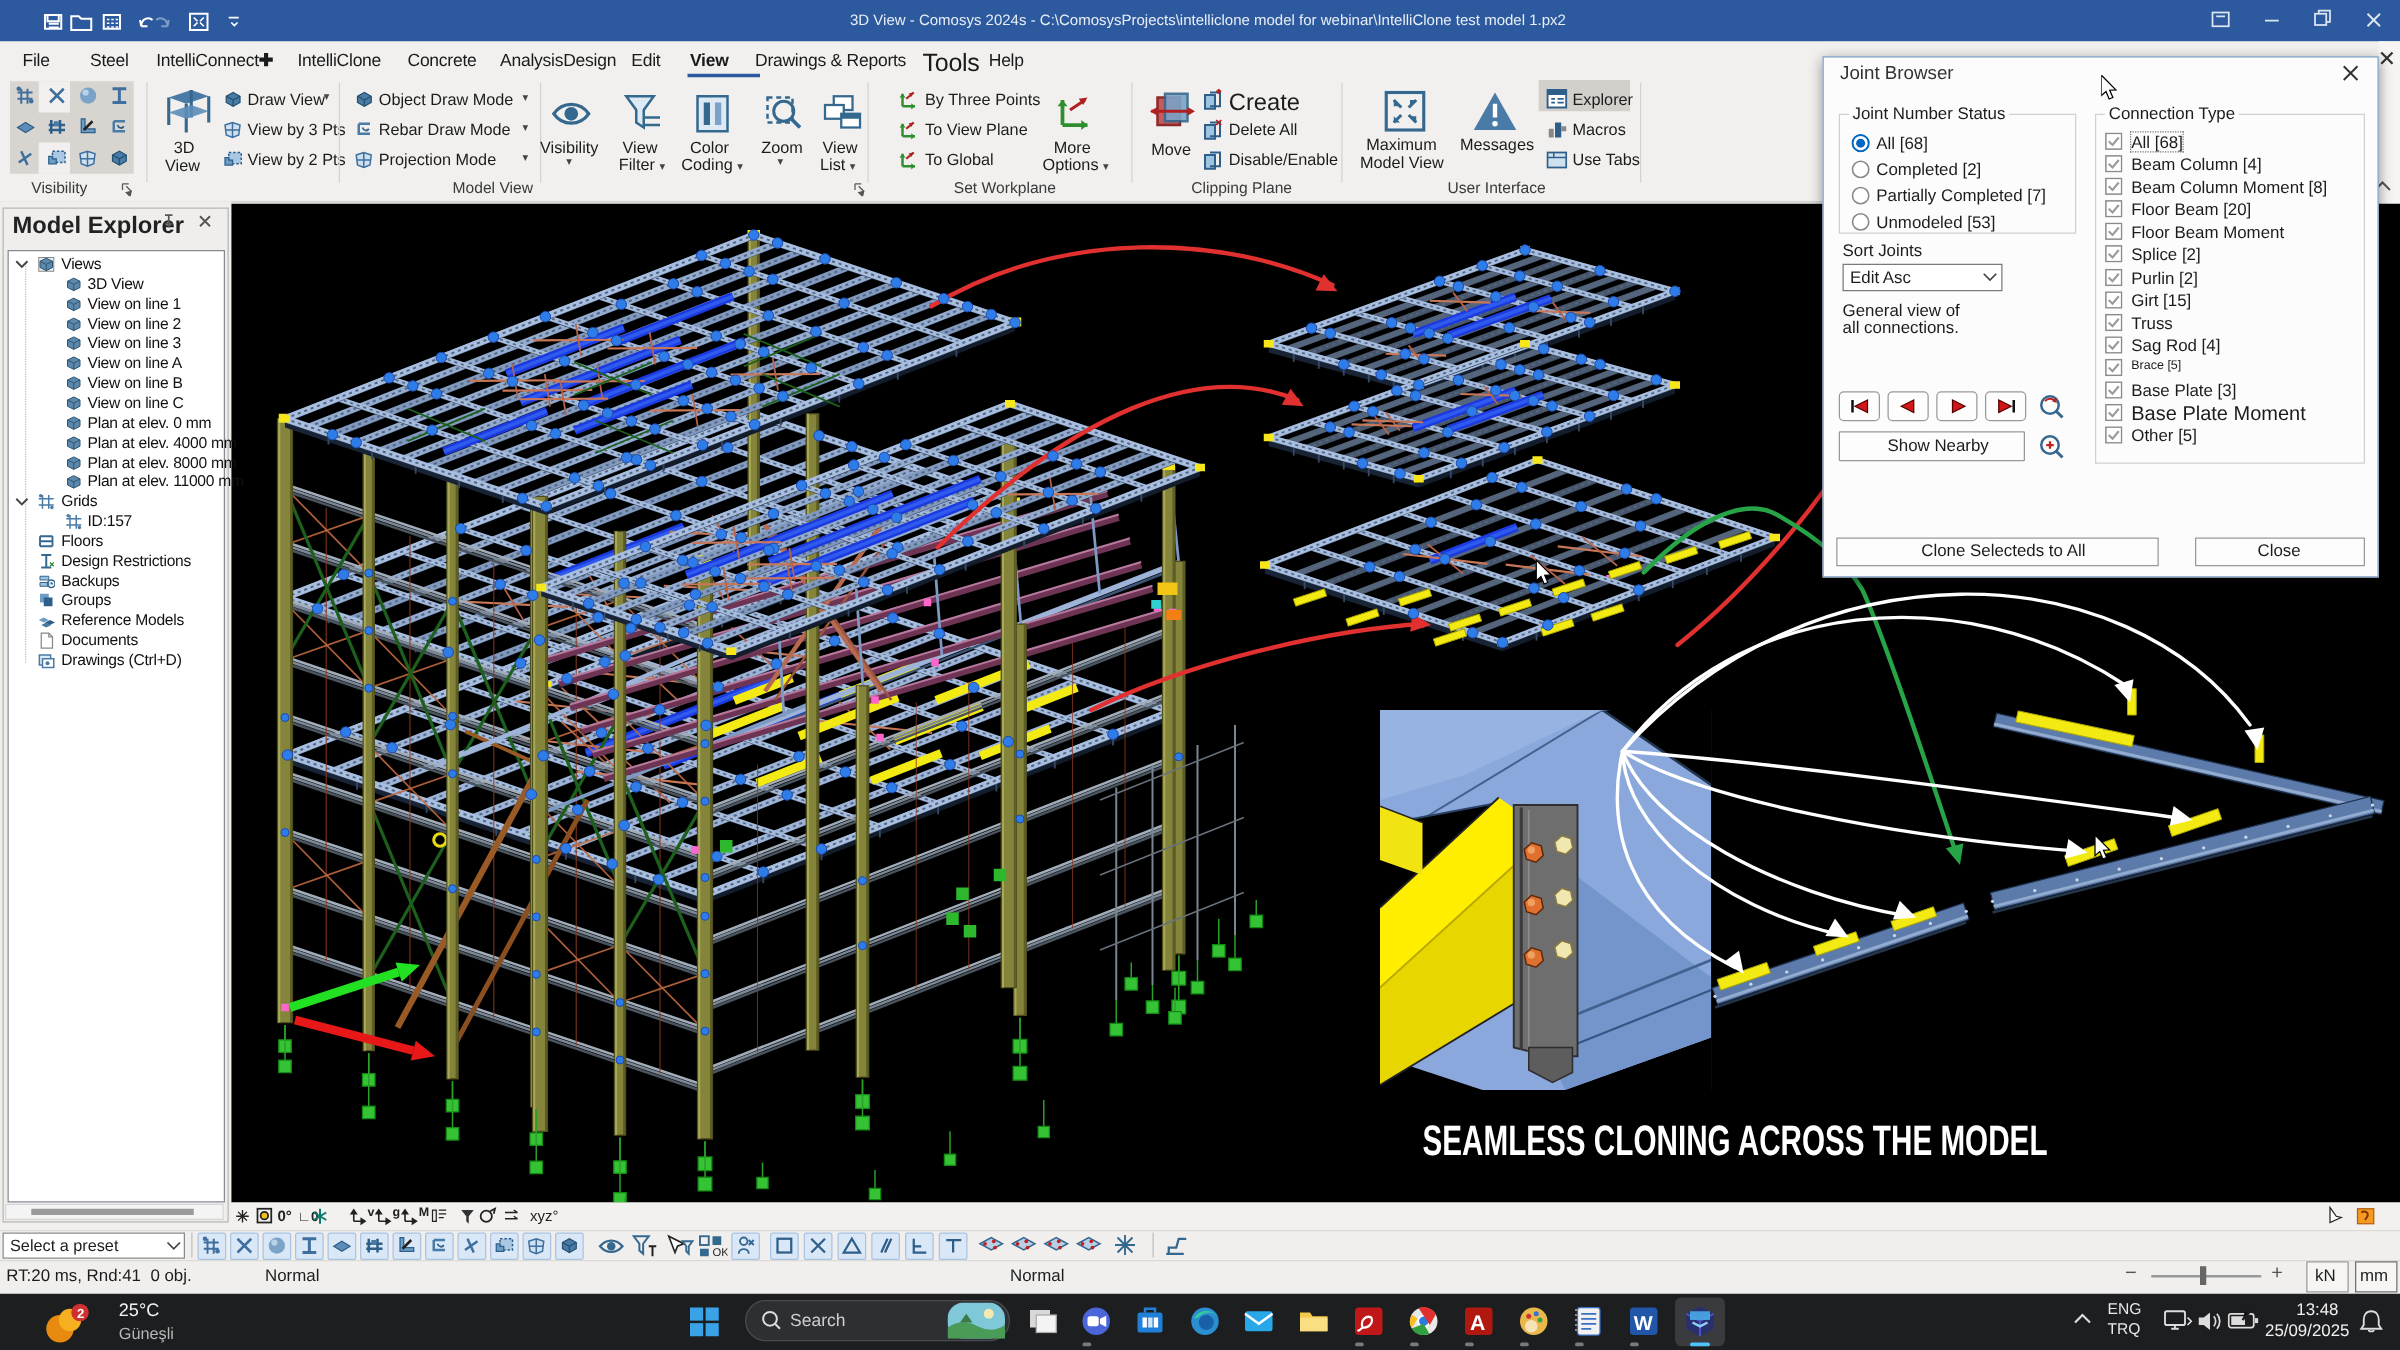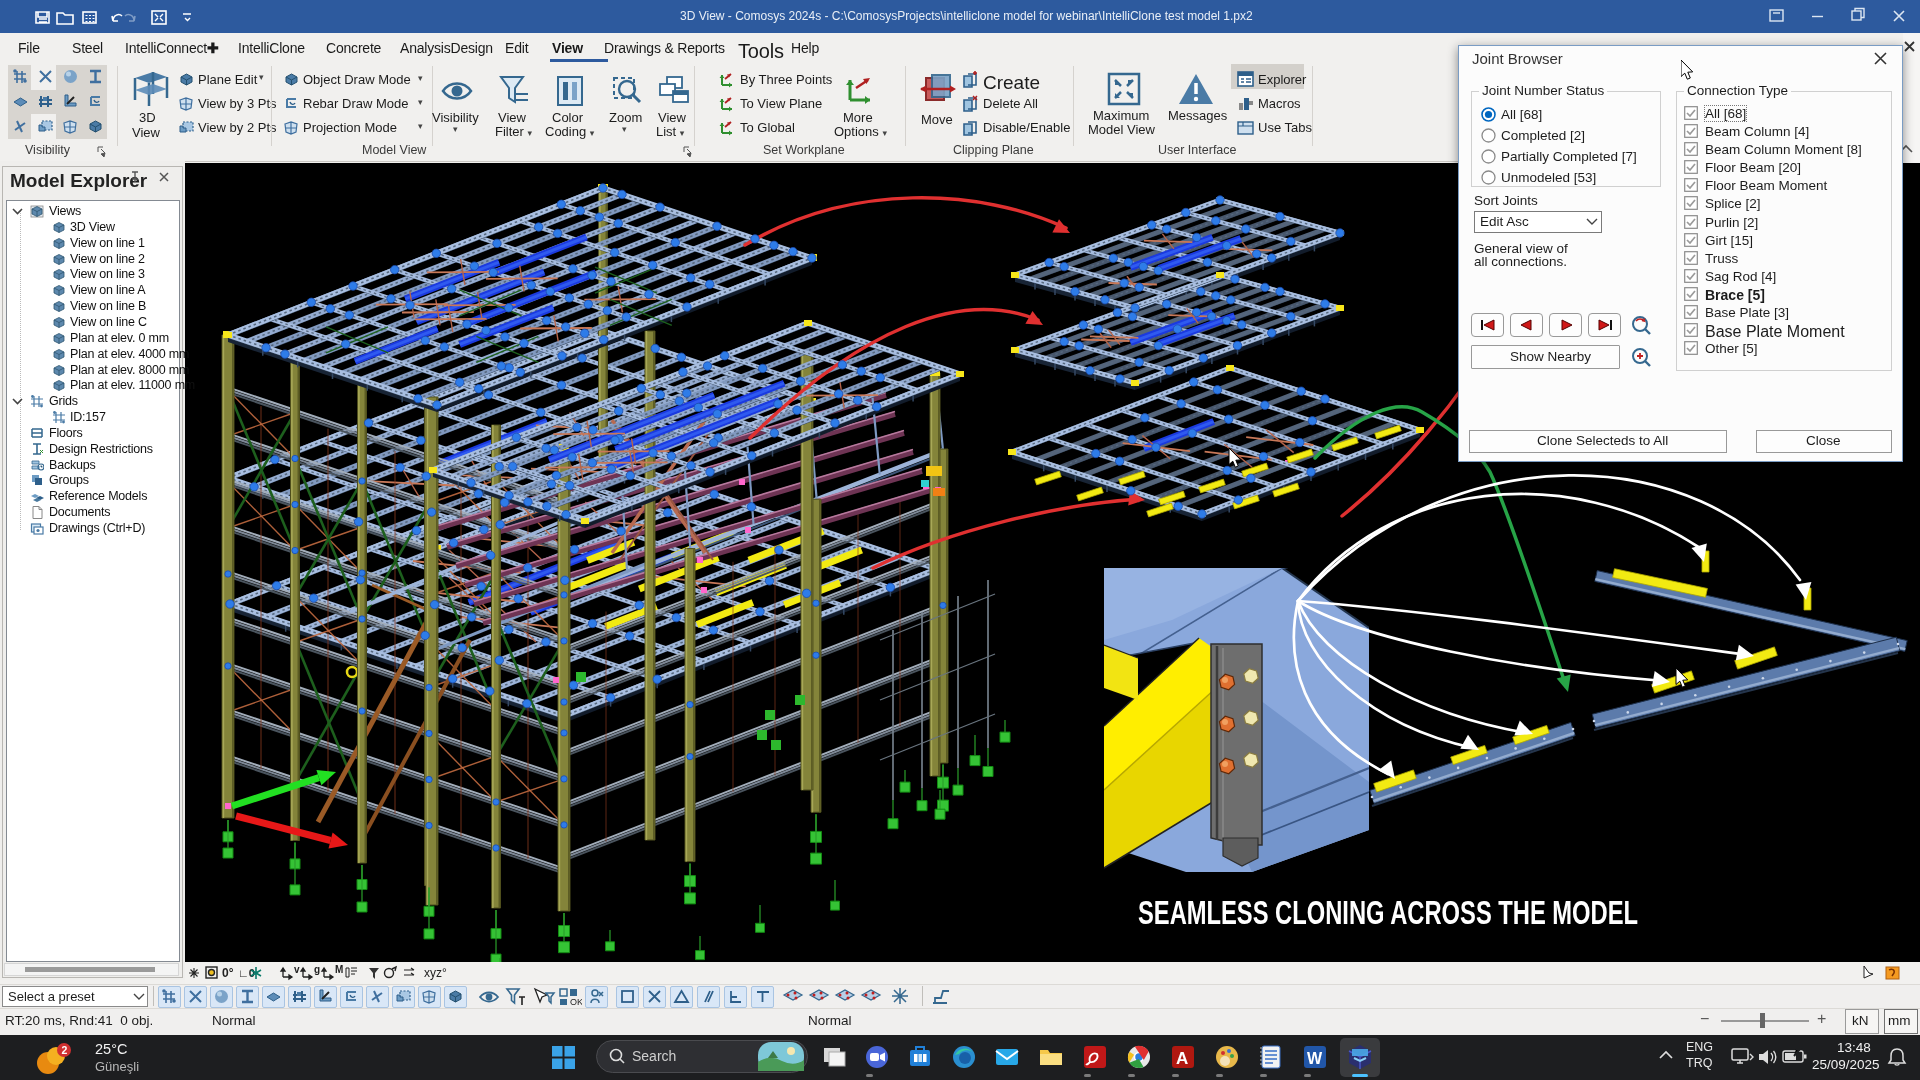--- a/index.html
+++ b/index.html
@@ -112,7 +112,7 @@
     <path d="M3,6 L8.5,3 L14,6 L14,11 L8.5,14 L3,11 Z" fill="#4a7ba6" stroke="#24506f" stroke-width="1"></path>
     <path d="M3,6 L8.5,9 L14,6 M8.5,9 V14" stroke="#24506f" fill="none" stroke-width="1"></path>
   </svg>
-<div class="tx" style="left:198px;top:72px;font-size:13px">Plane Edit</div>
+<div class="tx" style="left:198px;top:72px;font-size:13px">Draw View</div>
 <svg class="abs" style="left:178px;top:95px" width="17" height="17" viewBox="0 0 17 17">
     <path d="M2,5 l6,-2 6,2 -1,8 -5,2 -5,-2 z M8,3 v12 M2,9 h12" stroke="#3f6f9f" fill="#cfe0ef" stroke-width="1.2"></path>
   </svg>

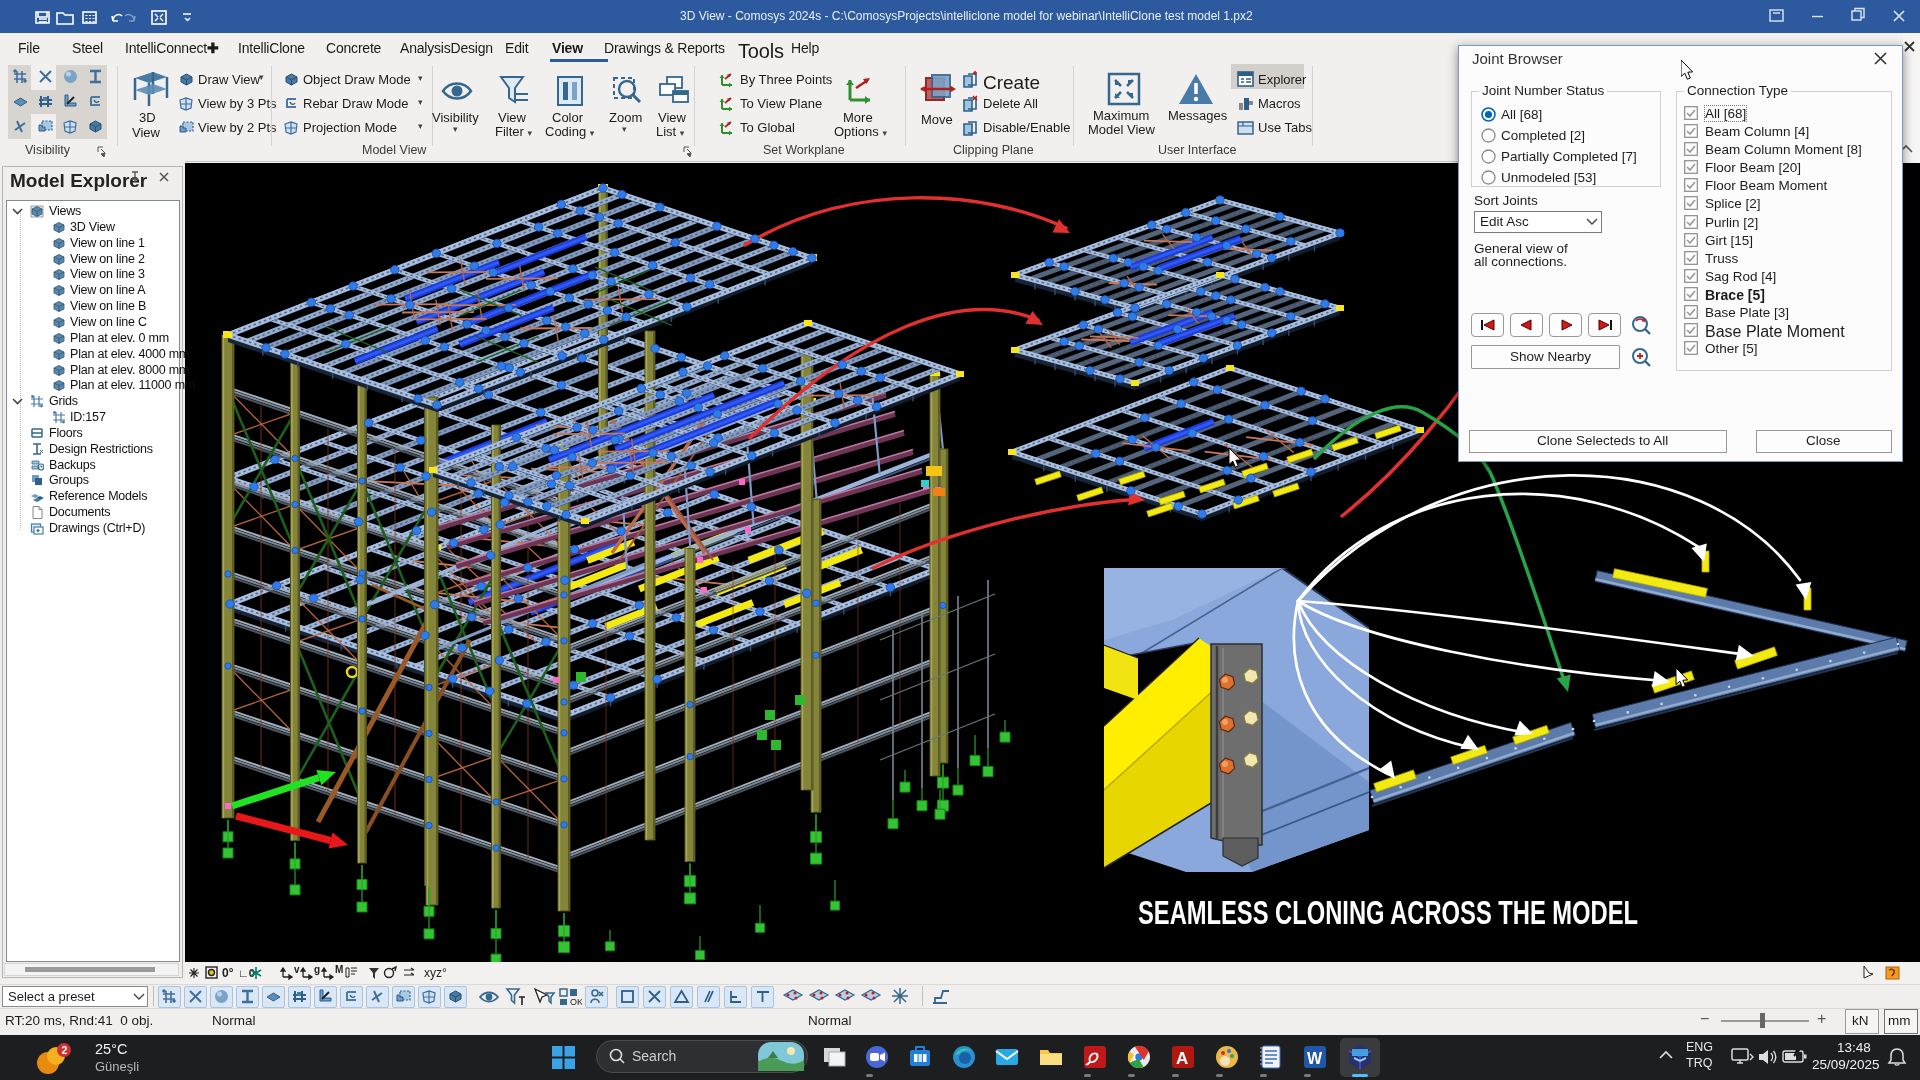--- a/index.html
+++ b/index.html
@@ -2201,7 +2201,7 @@
     <rect x="0.7" y="0.7" width="12.6" height="12.6" fill="#fff" stroke="#8a8a8a" stroke-width="1.2"></rect>
     <path d="M3,7 l3,3 5,-6" stroke="#9a9a9a" fill="none" stroke-width="1.7"></path>
   </svg>
-<div class="tx" style="left:1705px;top:287px;font-size:14px;font-weight:bold;">Brace [5]</div>
+<div class="tx" style="left:1705px;top:287px;font-size:10px;">Brace [5]</div>
 <svg class="abs" style="left:1684px;top:305px" width="14" height="14">
     <rect x="0.7" y="0.7" width="12.6" height="12.6" fill="#fff" stroke="#8a8a8a" stroke-width="1.2"></rect>
     <path d="M3,7 l3,3 5,-6" stroke="#9a9a9a" fill="none" stroke-width="1.7"></path>

